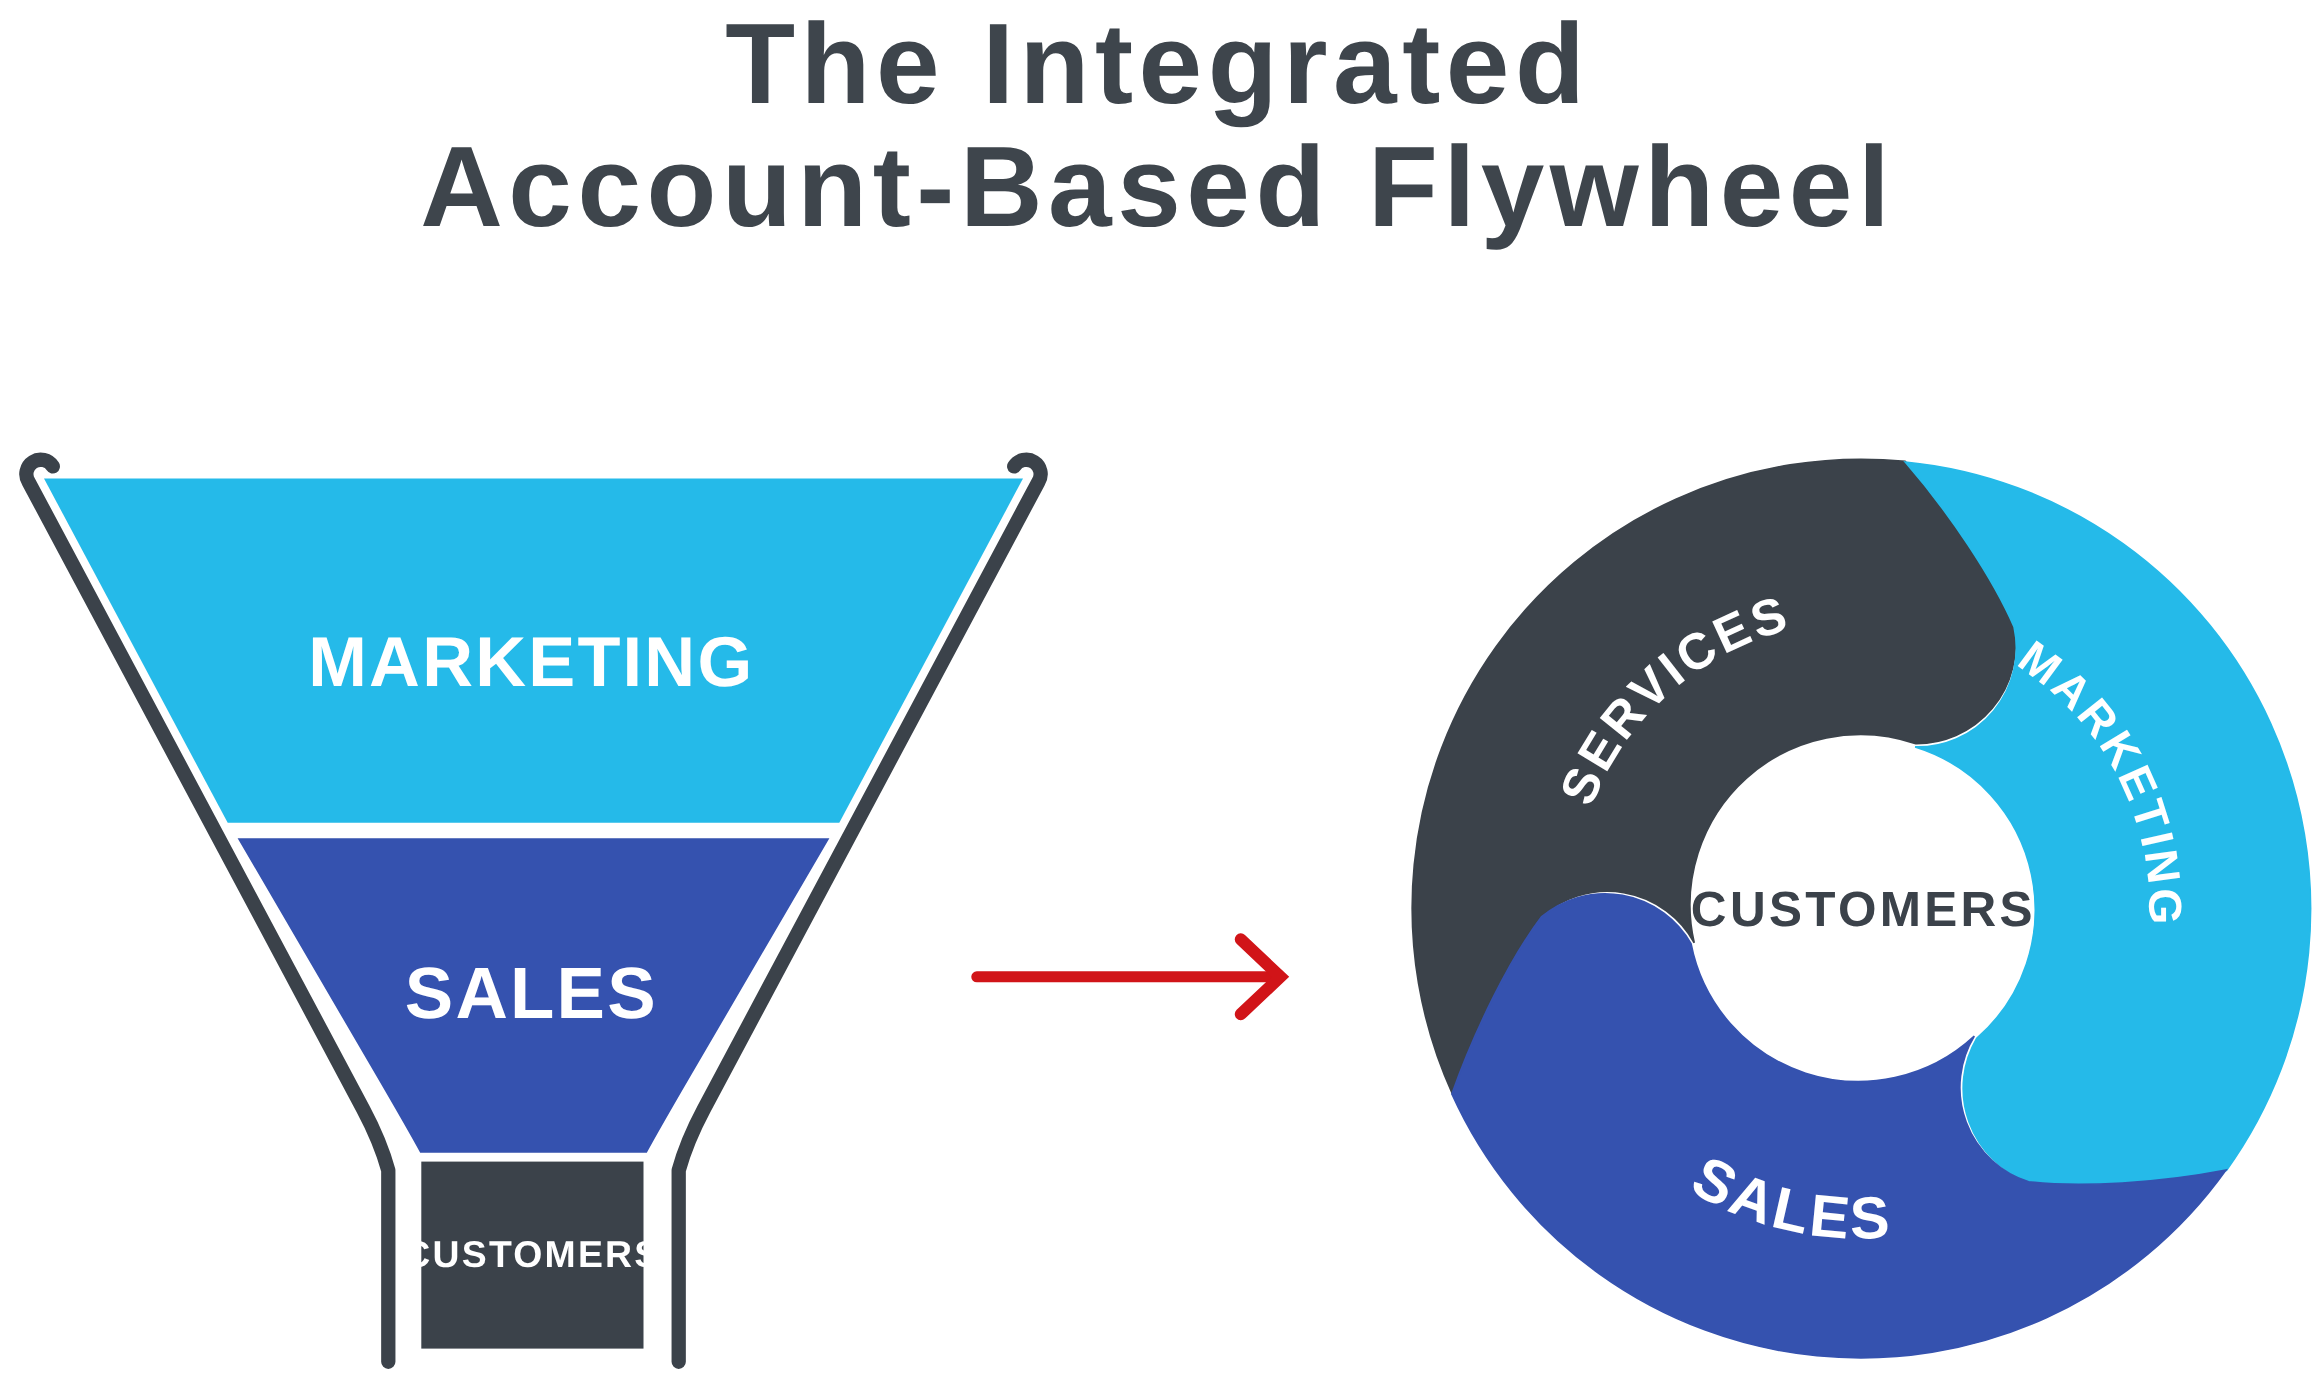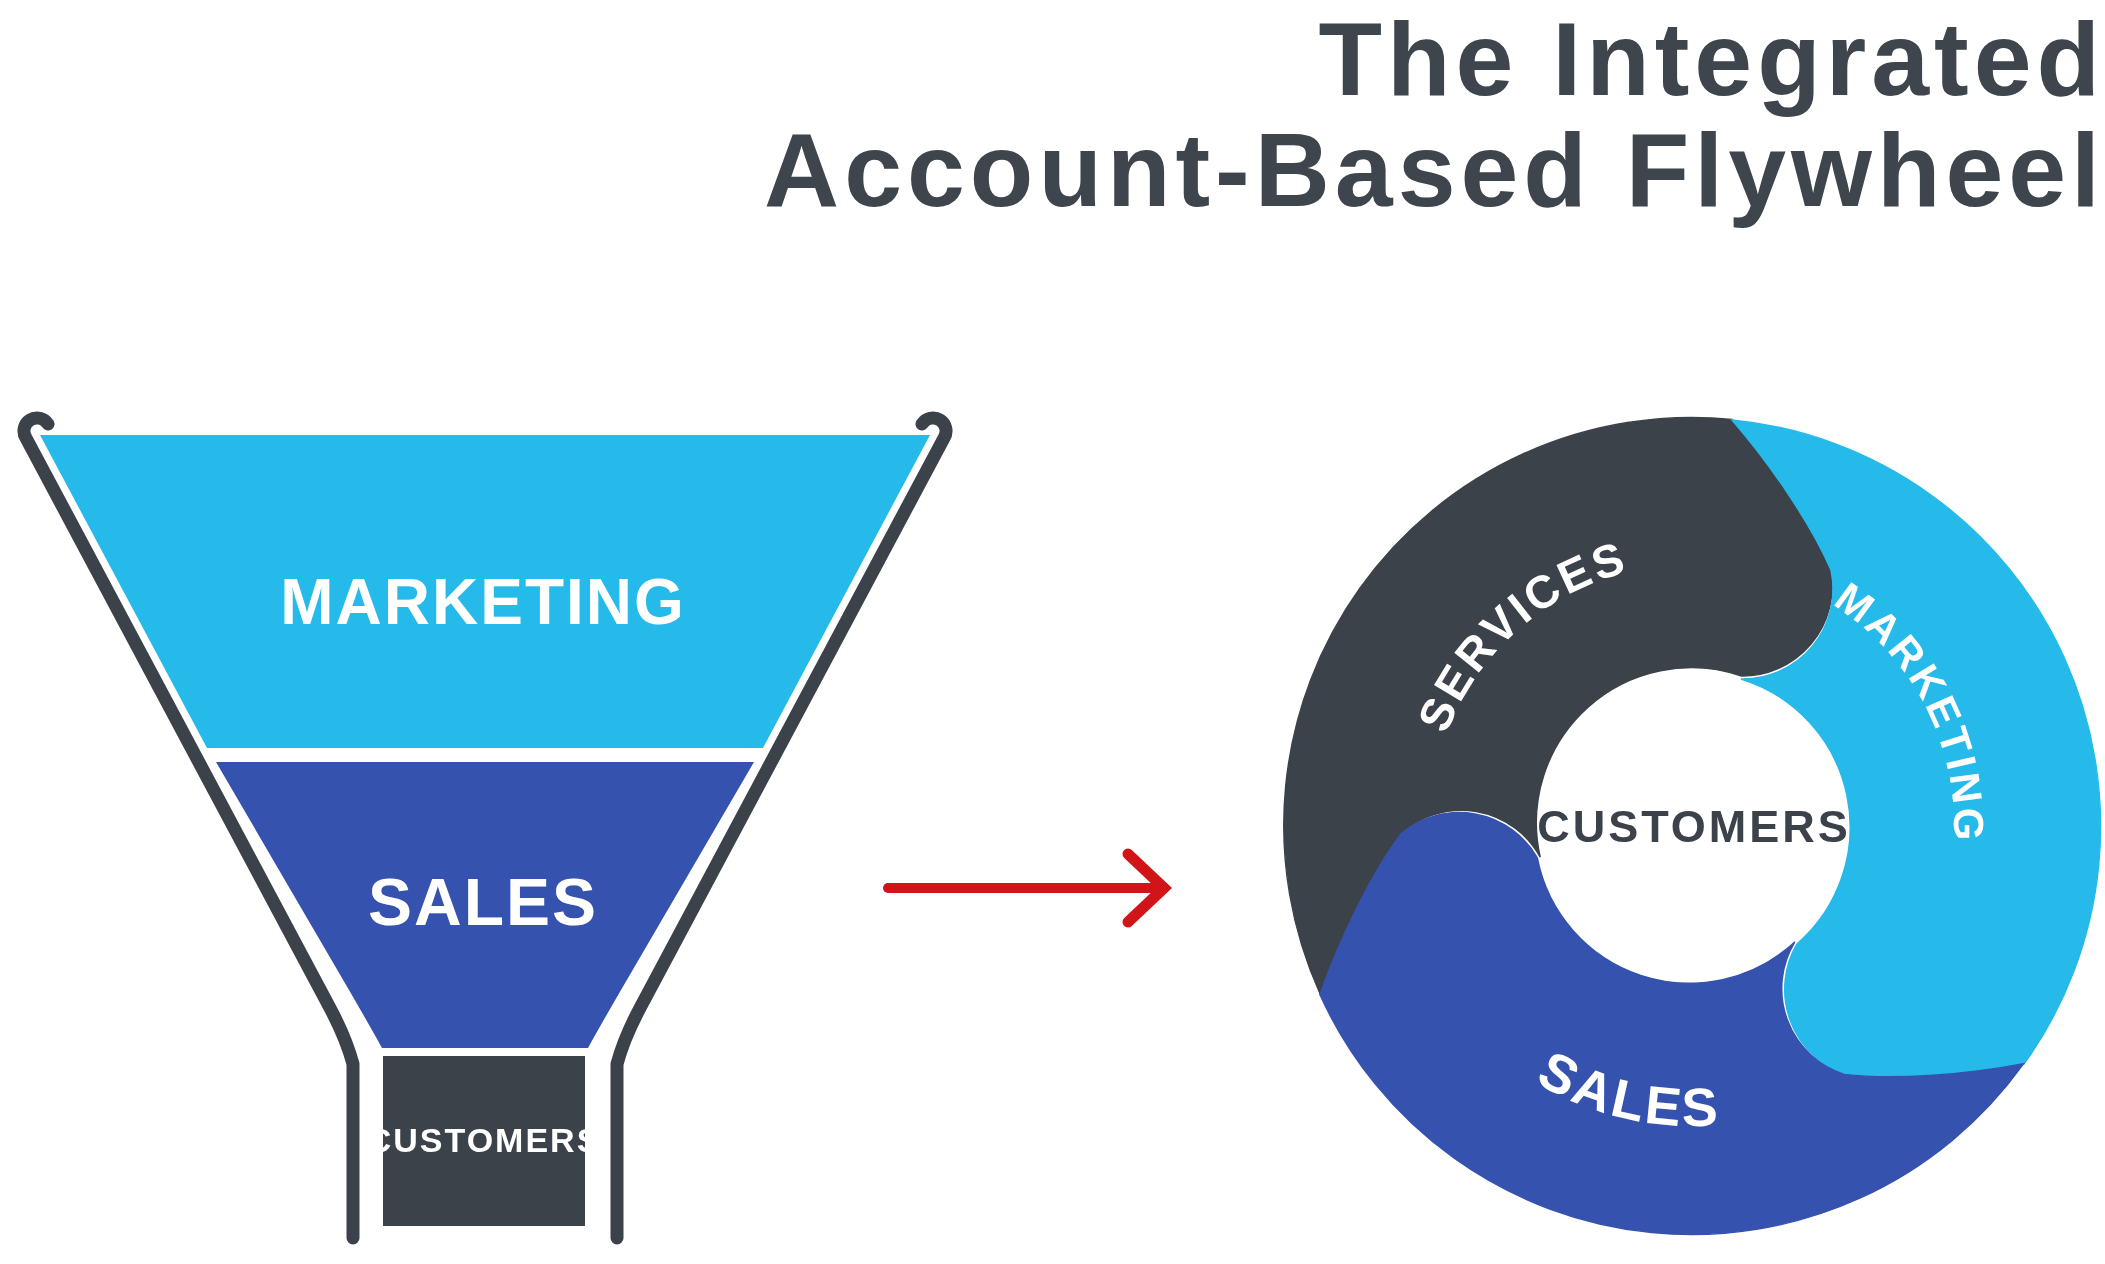--- a/index.html
+++ b/index.html
@@ -13,7 +13,7 @@
   .title{
     position:absolute;
     left:0;top:4px;width:100%;
-    text-align:right;
+    text-align:center;
     font-weight:800;
     font-size:104px;
     line-height:1.07;

